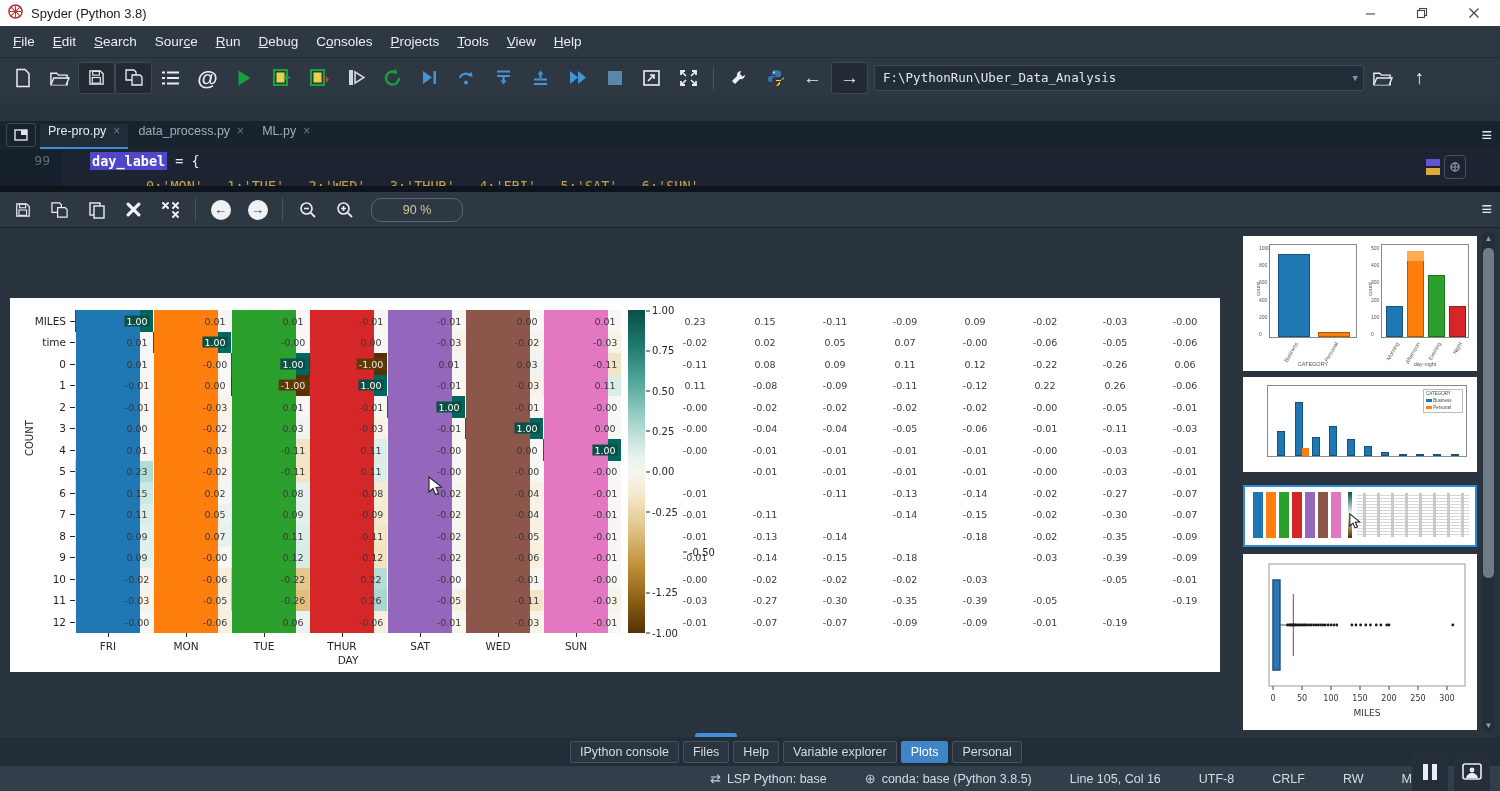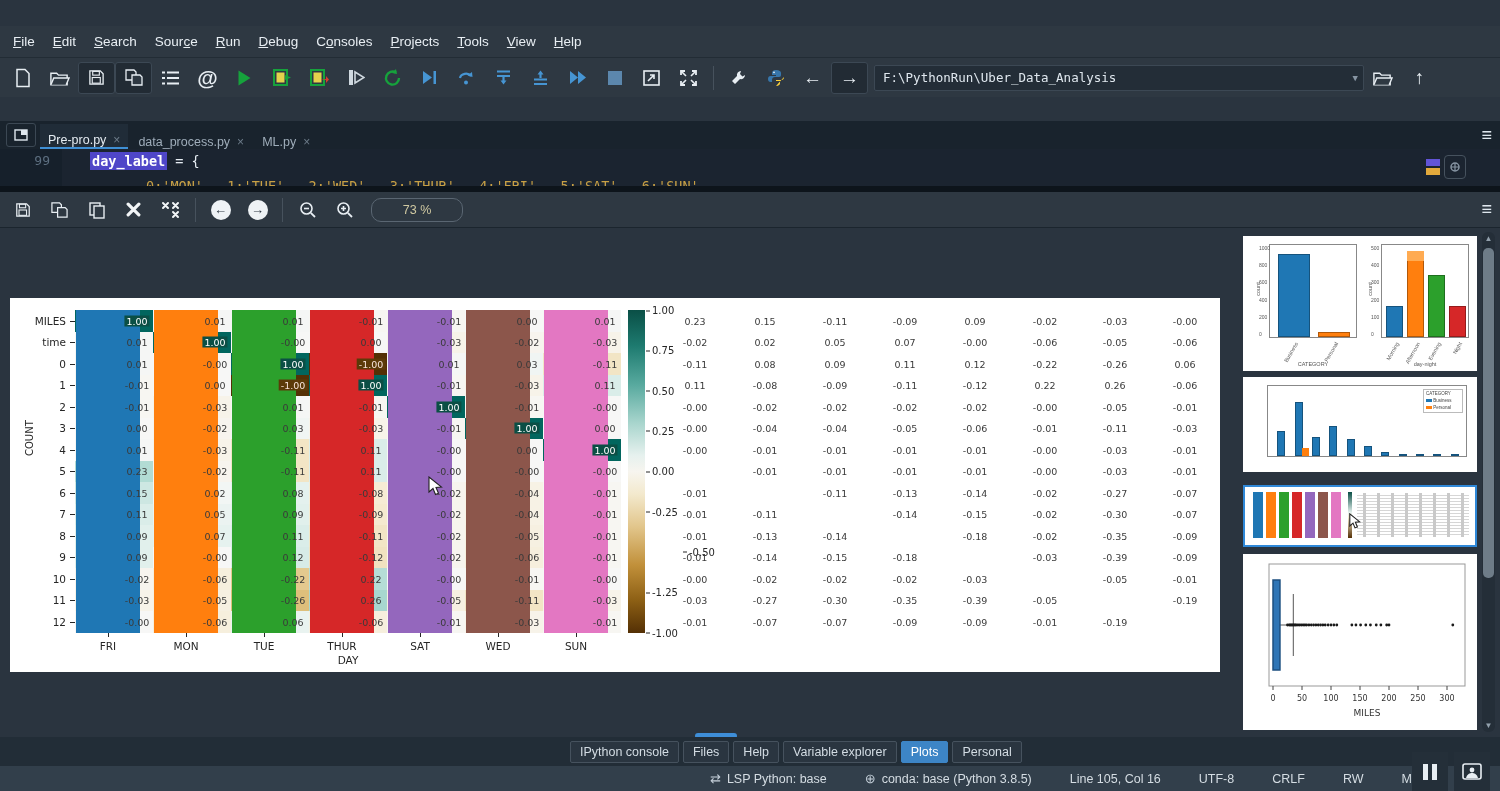--- a/index.html
+++ b/index.html
@@ -112,6 +112,33 @@
 
 <div id="app">
 
+  <div id="titlebar">
+    <span class="logo">
+      <svg width="15" height="15" viewBox="0 0 16 16">
+          <circle cx="8" cy="8" r="7" fill="none" stroke="#b53a32" stroke-width="1.6"></circle>
+          <path d="M1.5 8h13M8 1.5v13M3 3l10 10M13 3L3 13" stroke="#b53a32" stroke-width="1.1"></path>
+        </svg>
+    </span>
+    <span class="title">Spyder (Python 3.8)</span>
+    <div class="winbtns">
+      <span class="winbtn">
+          <svg width="11" height="11" viewBox="0 0 12 12">
+            <path d="M1 6.5h10" stroke="#444" stroke-width="1.2"></path>
+          </svg>
+        </span>
+      <span class="winbtn">
+          <svg width="12" height="12" viewBox="0 0 12 12">
+            <rect x="3.5" y="1.5" width="7" height="7" fill="none" stroke="#444" stroke-width="1.1"></rect>
+            <rect x="1.5" y="3.5" width="7" height="7" fill="#fff" stroke="#444" stroke-width="1.1"></rect>
+          </svg>
+        </span>
+      <span class="winbtn">
+          <svg width="12" height="12" viewBox="0 0 12 12">
+            <path d="M1.5 1.5l9 9M10.5 1.5l-9 9" stroke="#444" stroke-width="1.2"></path>
+          </svg>
+        </span>
+    </div>
+  </div>
 
   <div id="menubar">
       <span class="menu-item"><span></span><u>F</u><span>ile</span></span>

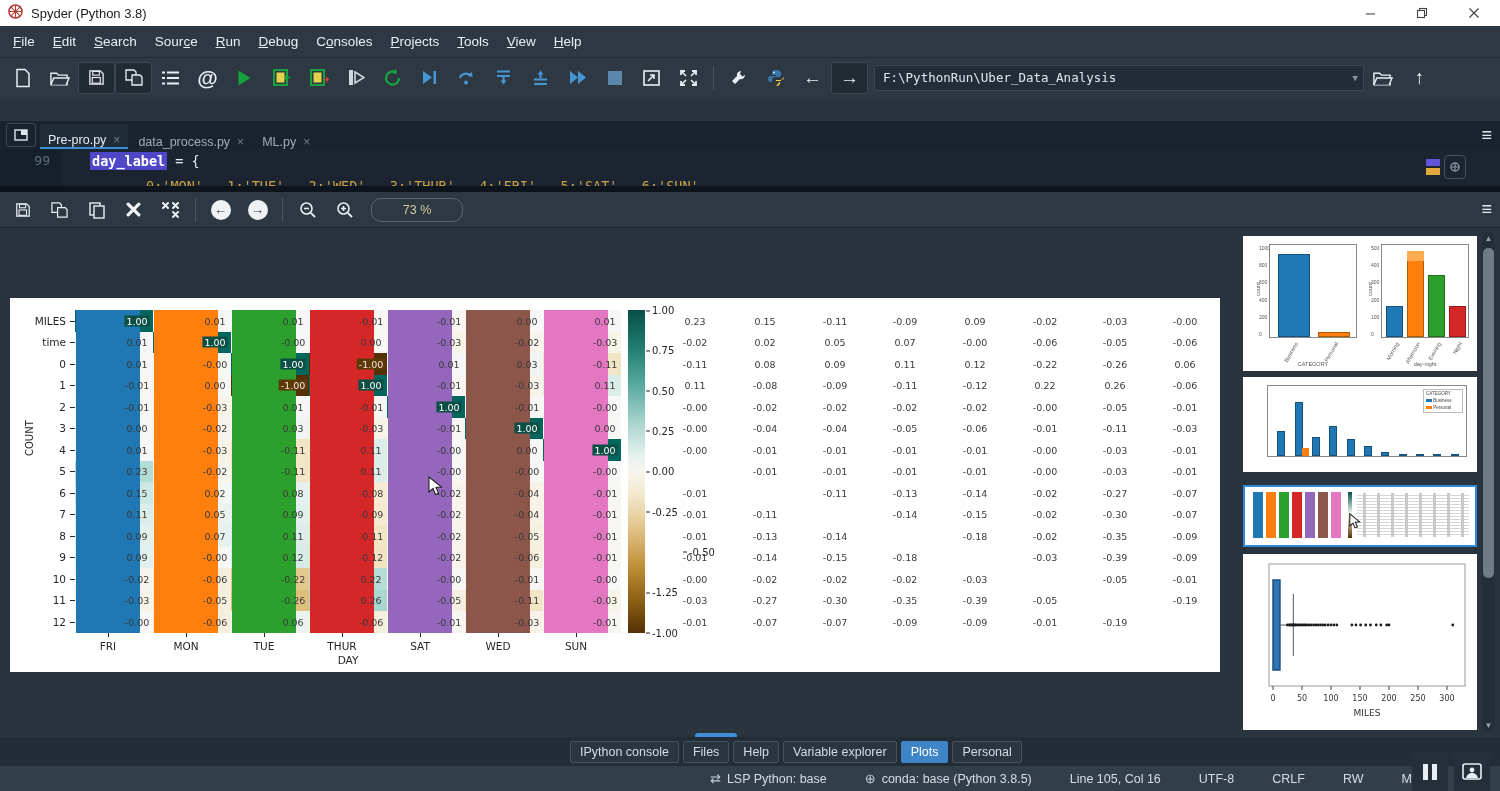--- a/index.html
+++ b/index.html
@@ -33,7 +33,7 @@
   
   #tabbar { position:absolute; left:0; top:121px; width:1500px; height:28px; background:#19232d; display:flex; align-items:flex-end; }
   #browse-tabs { width:30px; height:24px; margin:0 4px 2px 6px; border:1px solid #3c4854; border-radius:3px; display:flex; align-items:center; justify-content:center; }
-  .tab { height:25px; display:flex; align-items:flex-end; padding:0 8px; margin-right:2px; font-size:12.5px; color:#9fadba; position:relative; }
+  .tab { height:25px; display:flex; align-items:flex-start; padding:0 8px; margin-right:2px; font-size:12.5px; color:#9fadba; position:relative; }
   .tab.active { color:#e4ebf1; background:#202c38; border-bottom:2px solid #3f8fd4; }
   .tab .close { margin-left:7px; color:#6d7c8a; font-size:12px; }
   #tabbar-menu { position:absolute; right:8px; top:4px; color:#dfe7ee; font-size:18px; }

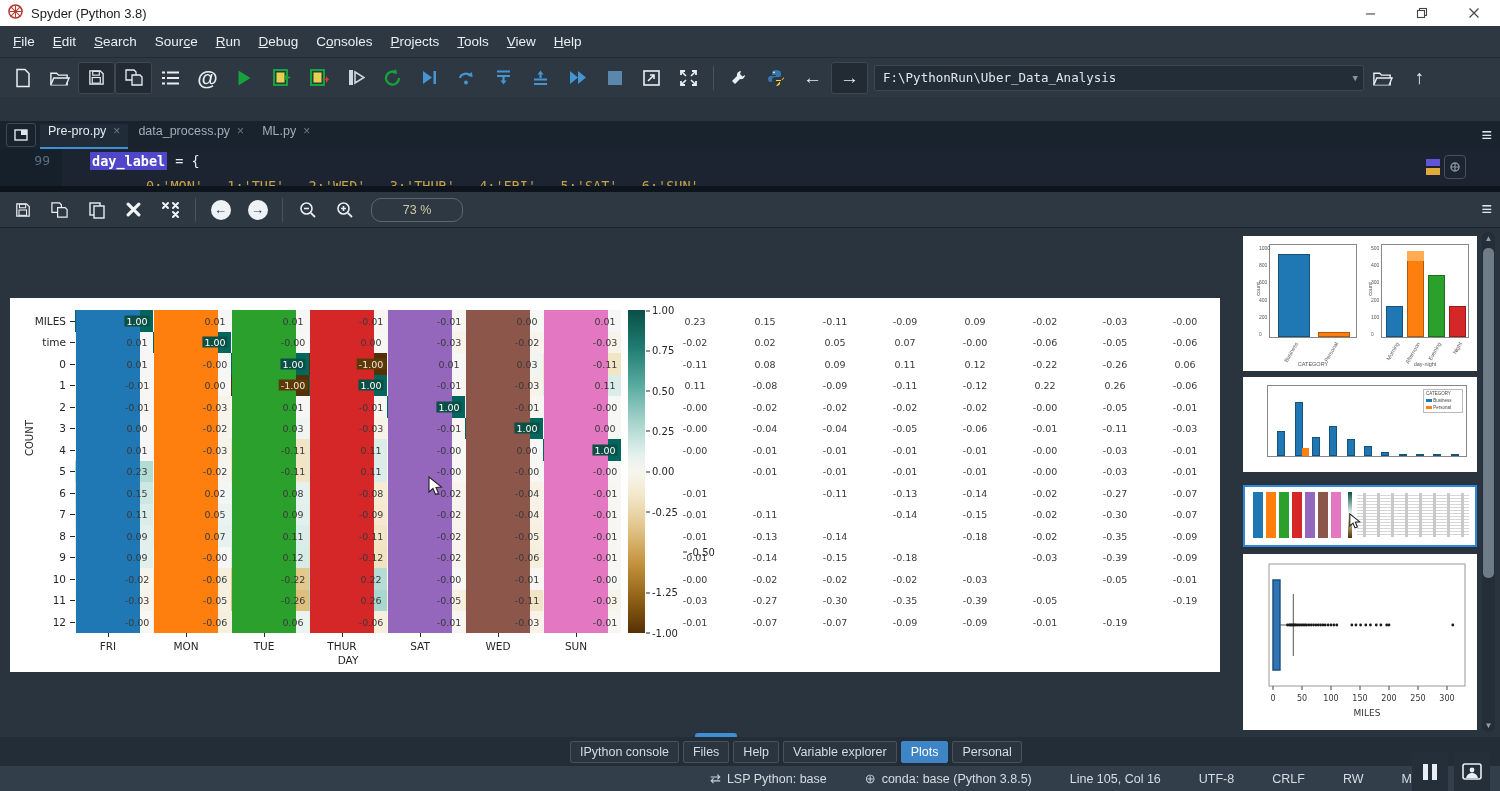--- a/index.html
+++ b/index.html
@@ -402,7 +402,7 @@
           <path d="M5 7.5h5M7.5 5v5" stroke="#e8eef3" stroke-width="1.6"></path>
         </svg>
       </span>
-    <span id="zoombox">73 %</span>
+    <span id="zoombox">90 %</span>
     <span id="plotsbar-menu">≡</span>
   </div>
 

